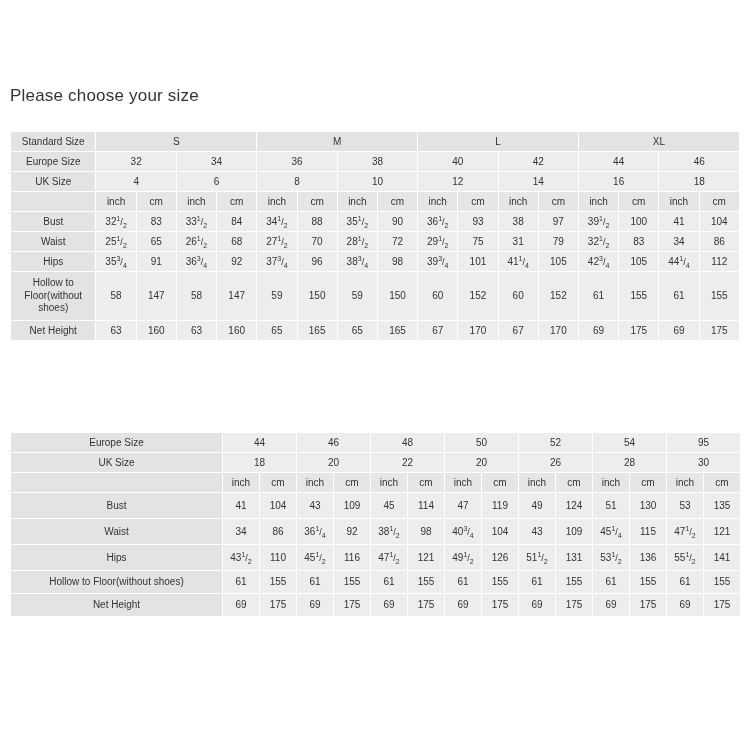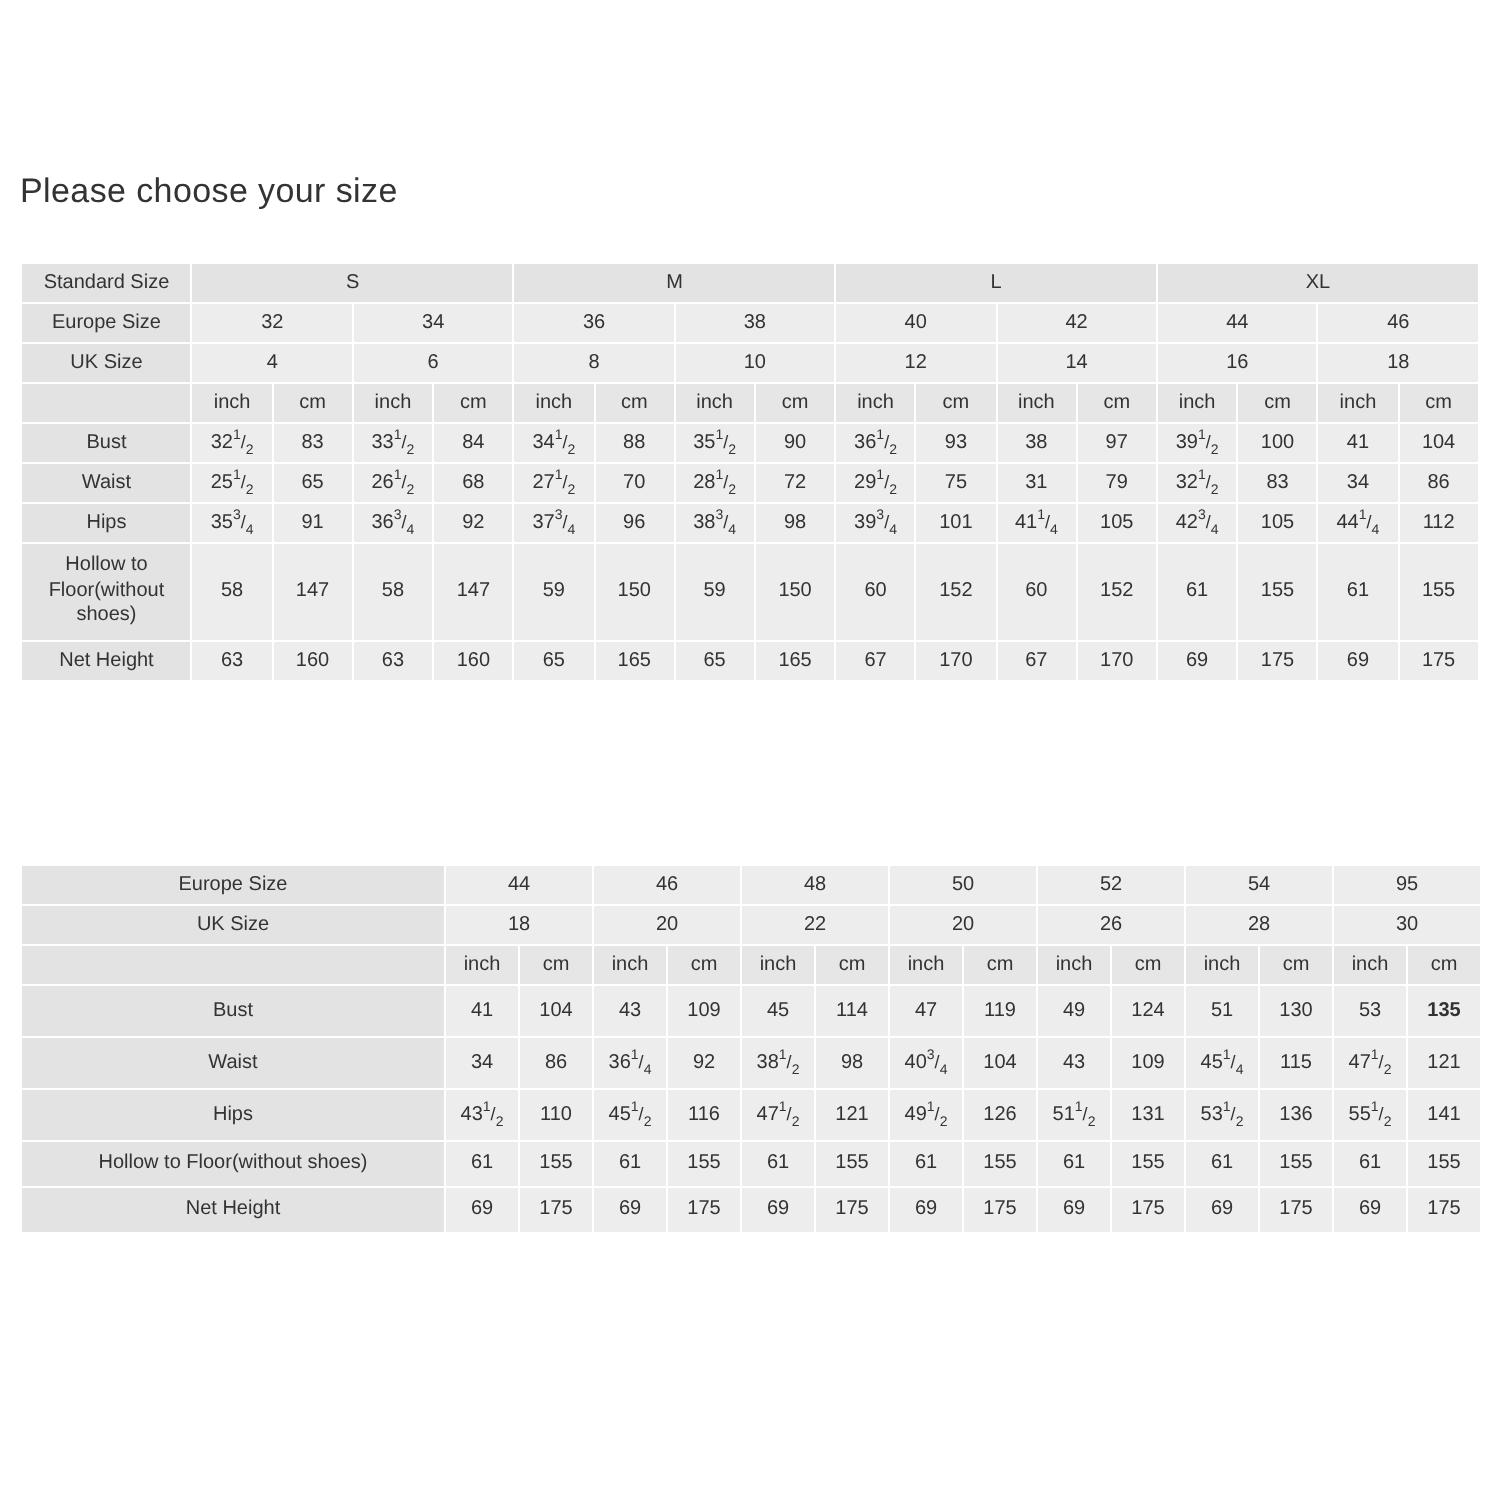--- a/index.html
+++ b/index.html
@@ -321,7 +321,7 @@
           <td class="val" style="height: 25px;">51</td>
           <td class="val" style="height: 25px;">130</td>
           <td class="val" style="height: 25px;">53</td>
-          <td class="val" style="height: 25px; font-weight: bold;">135</td>
+          <td class="val" style="height: 25px;">135</td>
         </tr>
         <tr>
           <td class="lbl" style="height: 25px;">Waist</td>

